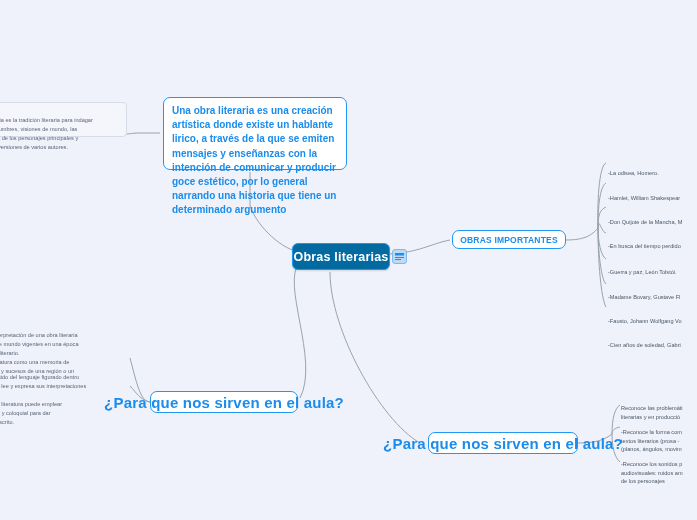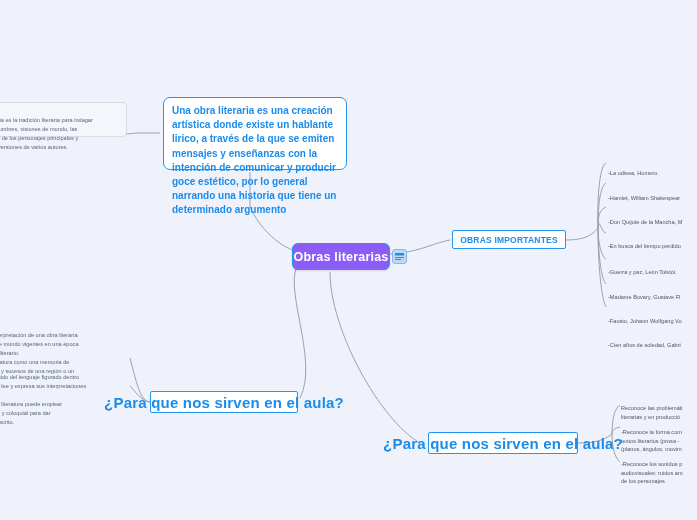--- a/index.html
+++ b/index.html
@@ -28,7 +28,7 @@
     position: absolute;
     box-sizing: border-box;
     border: 1px solid #2196f3;
-    border-radius: 2px;
+    border-radius: 7px;
     background: #ffffff;
     color: #1b8ceb;
     font-weight: bold;

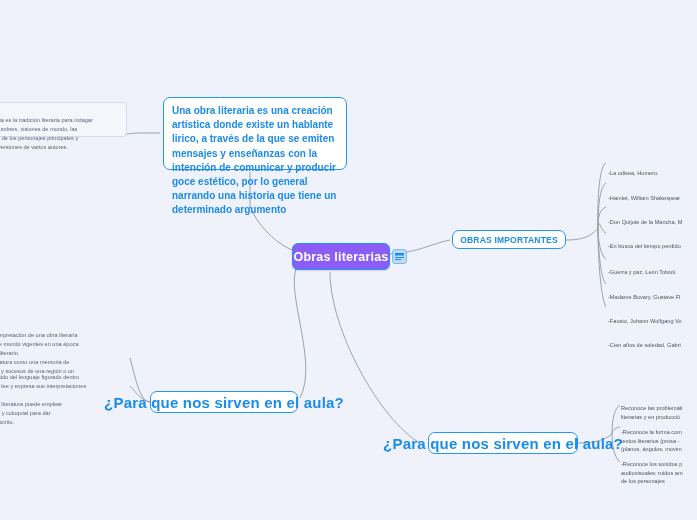--- a/index.html
+++ b/index.html
@@ -40,7 +40,7 @@
     white-space: nowrap;
   }
   .node.root {
-    background: #8b5cf6;
+    background: #0369a1;
     border-color: #1f97f0;
     color: #ffffff;
     font-size: 12.5px;

